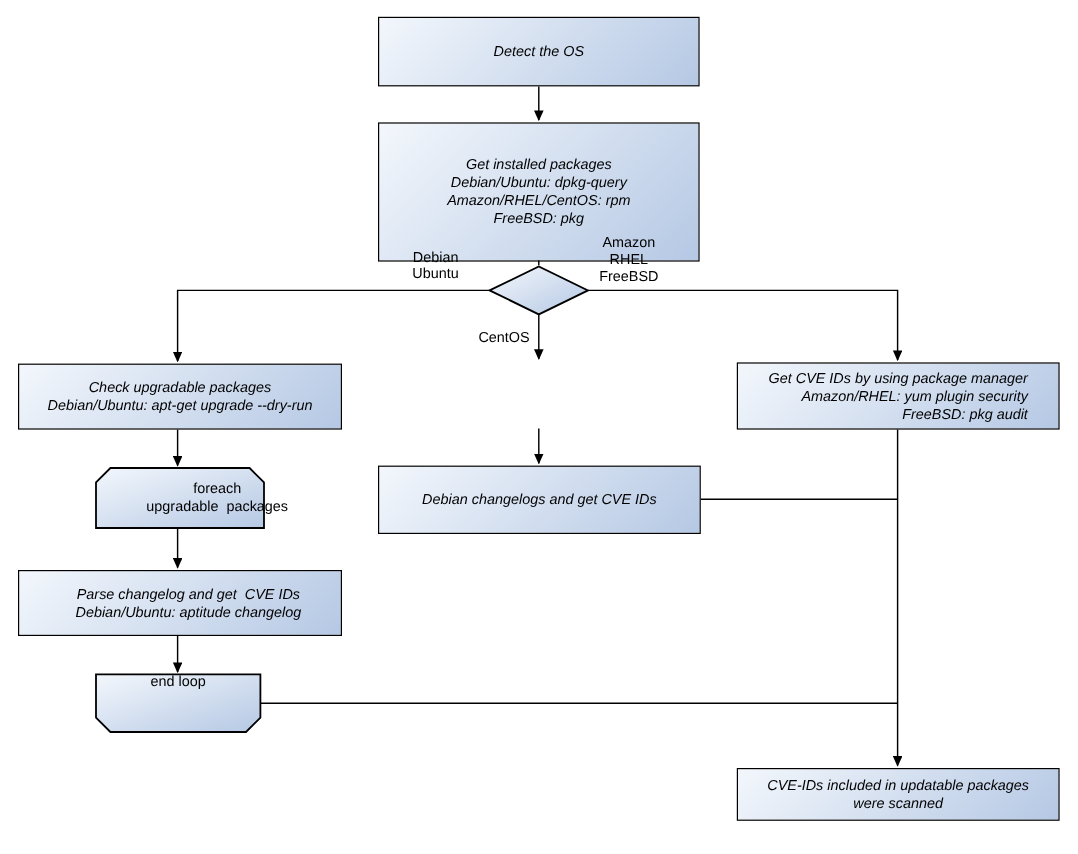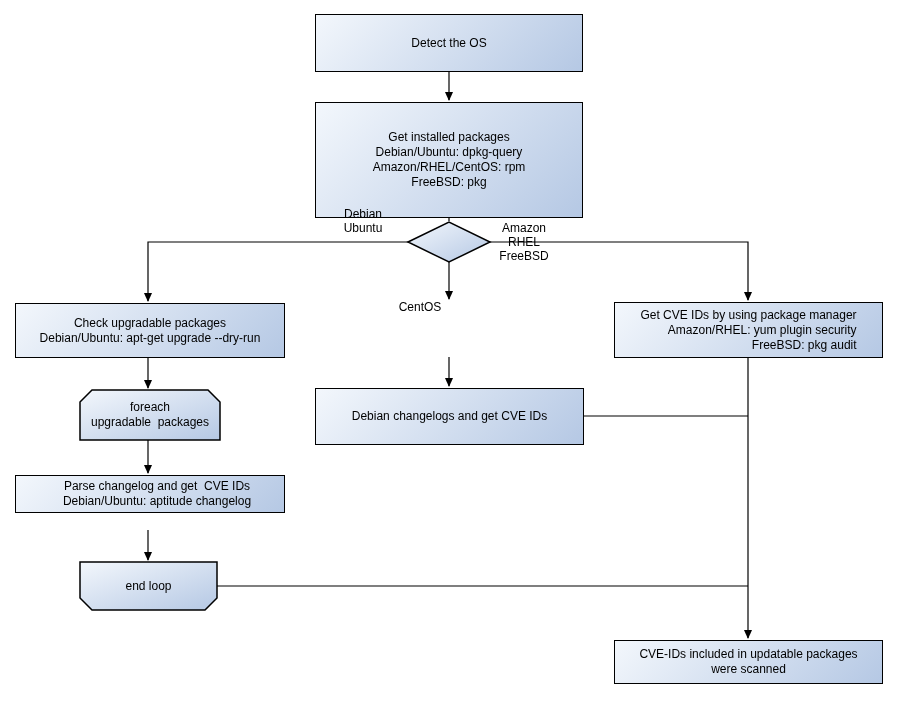--- a/index.html
+++ b/index.html
@@ -27,6 +27,7 @@
     background:linear-gradient(135deg,var(--node-fill-light) 0%,var(--node-fill-dark) 100%);
     border:1.5px solid var(--node-border);
     box-sizing:border-box;
+    font-style:italic;
   }
   .node span{white-space:pre;display:block;}
   .shape-label{

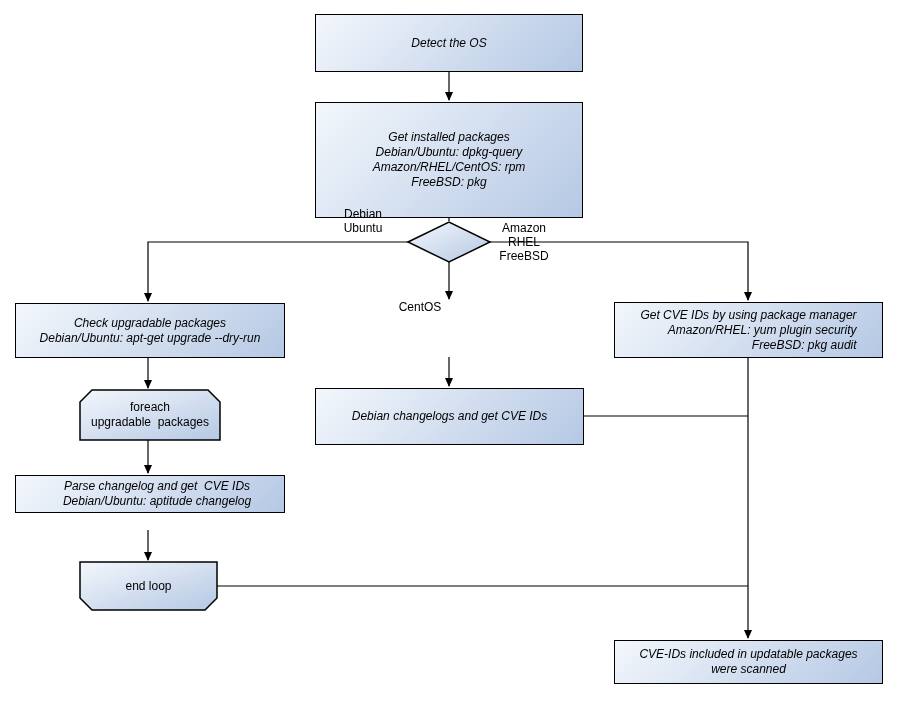--- a/index.html
+++ b/index.html
@@ -44,7 +44,7 @@
     white-space:pre;
   }
   .ta-right{text-align:center;}
-  .ta-center{text-align:center;margin-top:26px;}
+  .ta-center{text-align:center;}
   line,polyline{stroke:var(--node-border);stroke-width:1.2;fill:none;}
 </style>
 </head>

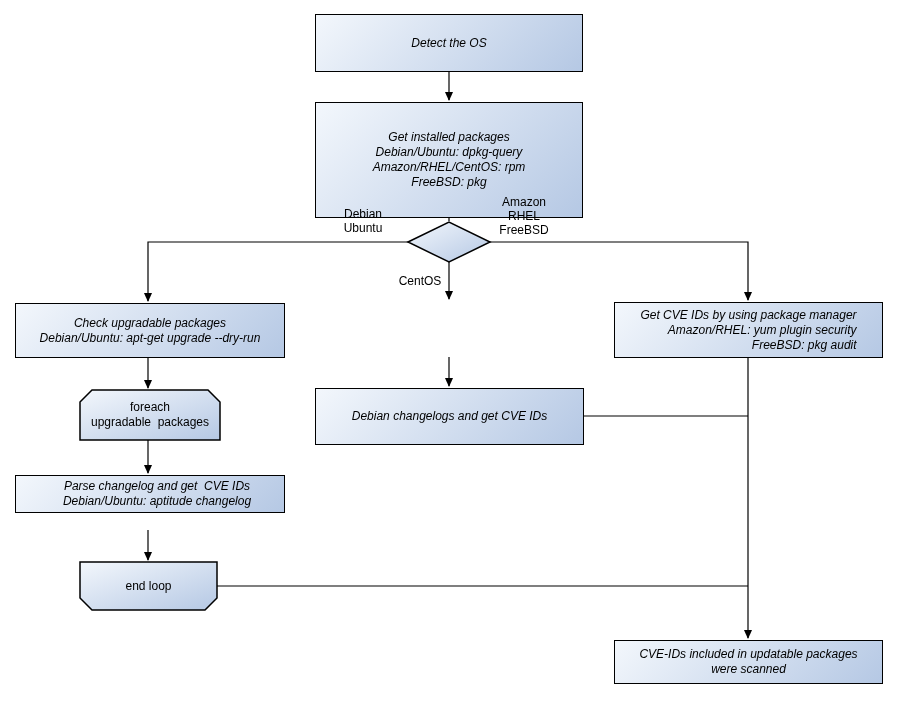--- a/index.html
+++ b/index.html
@@ -120,7 +120,7 @@
 were scanned</span>
   </div>
 
-  <div class="shape-label" style="left:80px;top:390px;width:140px;height:50px;">
+  <div class="shape-label" style="left:80px;top:390px;width:140px;height:50px;padding-left:31px;">
     <span>foreach
 upgradable  packages</span>
   </div>

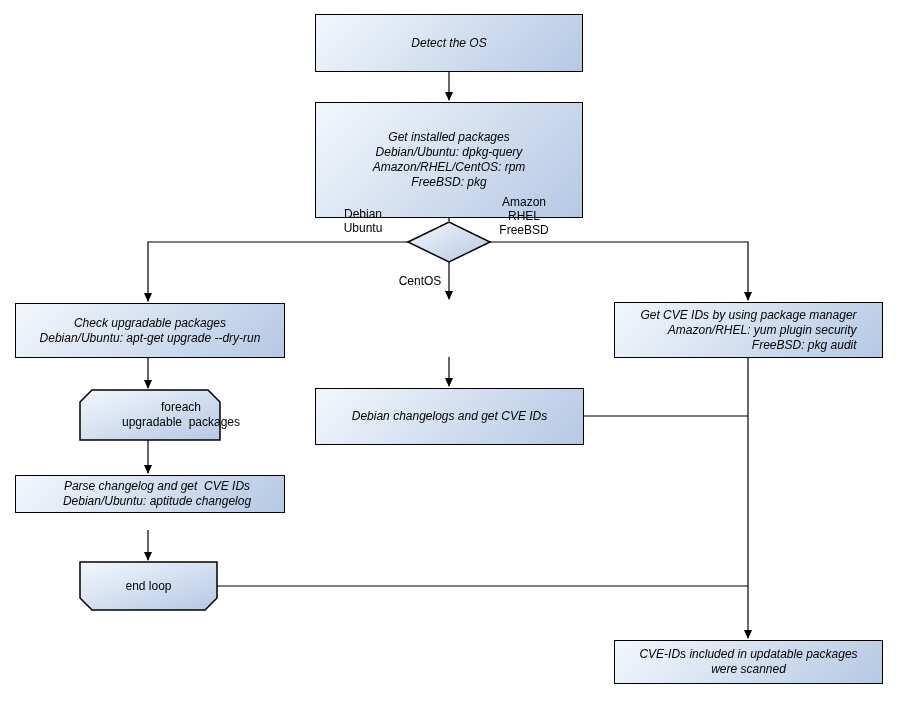--- a/index.html
+++ b/index.html
@@ -99,7 +99,7 @@
 Debian/Ubuntu: apt-get upgrade --dry-run</span>
   </div>
 
-  <div class="node" style="left:15px;top:475px;width:270px;height:38px;padding-left:14px;">
+  <div class="node" style="left:15px;top:475px;width:270px;height:55px;padding-left:14px;">
     <span>Parse changelog and get  CVE IDs
 Debian/Ubuntu: aptitude changelog</span>
   </div>

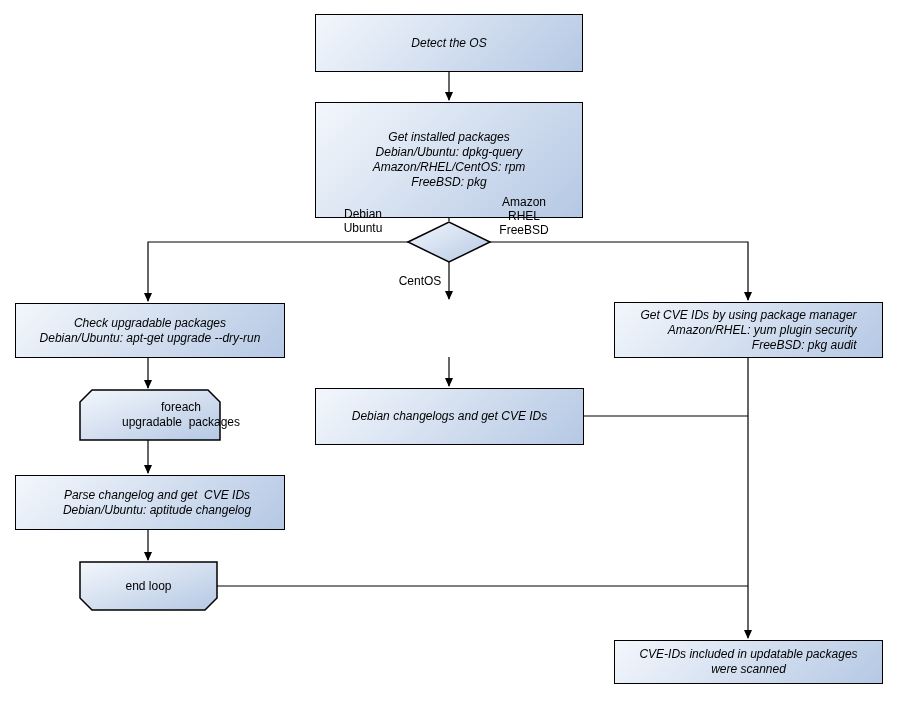--- a/index.html
+++ b/index.html
@@ -125,7 +125,7 @@
 upgradable  packages</span>
   </div>
 
-  <div class="shape-label" style="left:80px;top:562px;width:137px;height:48px;">
+  <div class="shape-label" style="left:80px;top:544px;width:137px;height:48px;">
     <span>end loop</span>
   </div>
 

